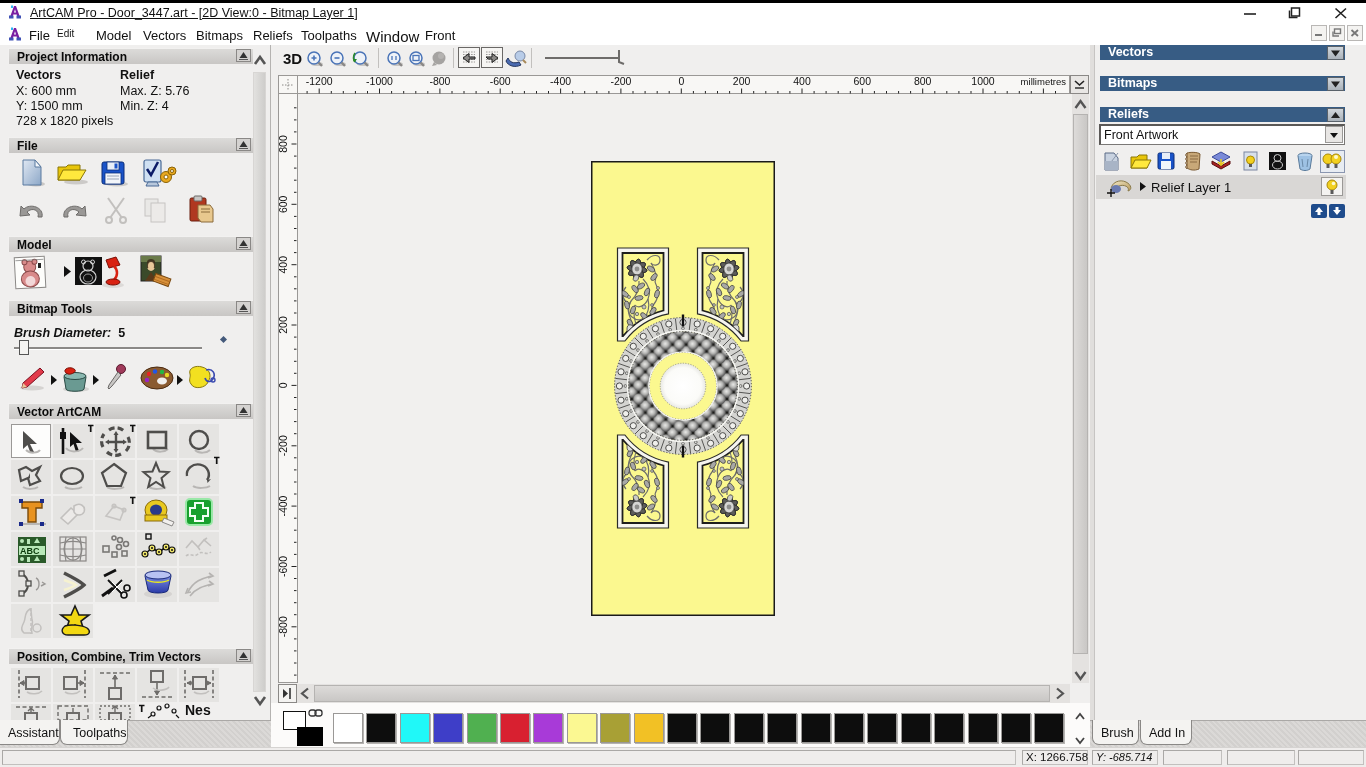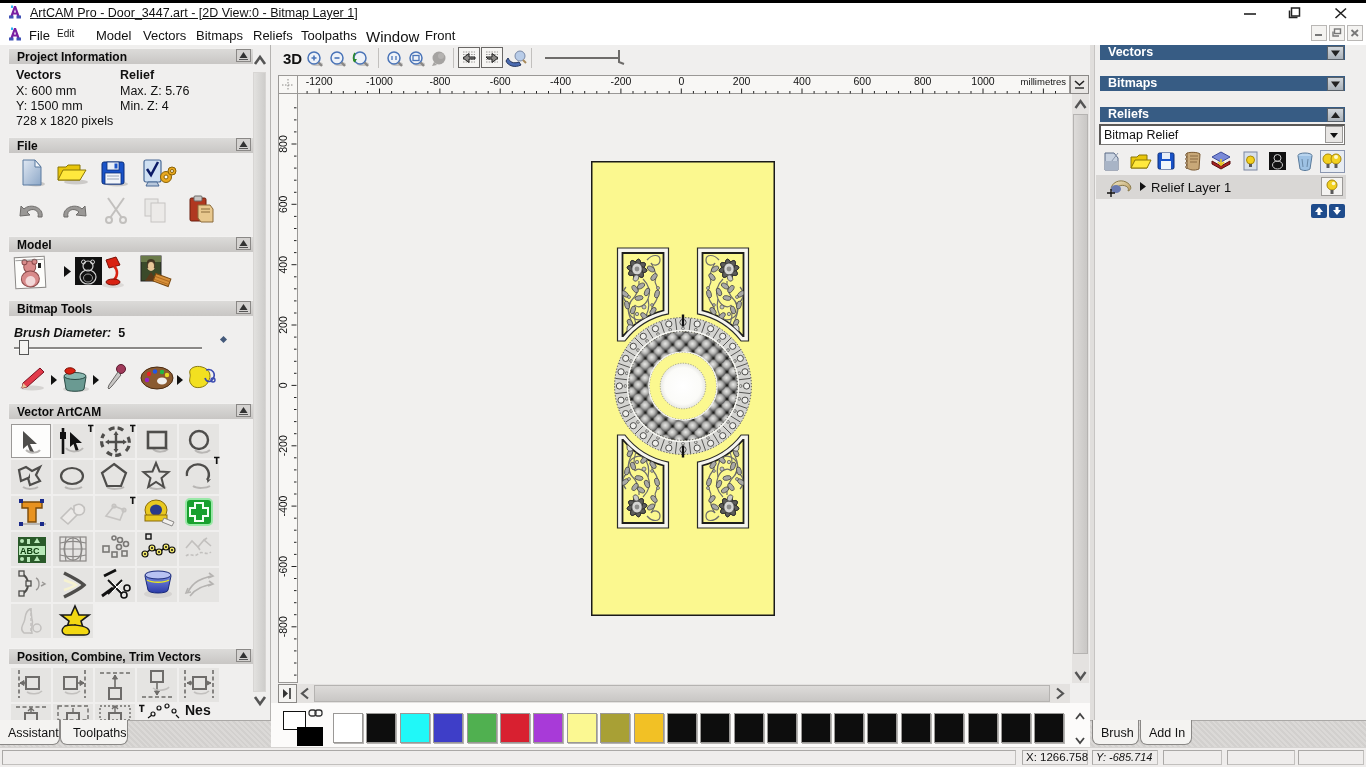--- a/index.html
+++ b/index.html
@@ -1060,7 +1060,7 @@
     <path d="M8.5 4 L13 10 L4 10 Z" fill="#222"></path>
   </svg>
 <div style="position:absolute;left:1099px;top:124px;width:246px;height:21px;background:#fff;border:1px solid #7a7876;border-top:2px solid #5a5856;border-left:2px solid #5a5856;box-sizing:border-box;"></div>
-<div style="position:absolute;left:1104px;top:128px;white-space:nowrap;font-size:12.5px;">Bitmap Relief</div>
+<div style="position:absolute;left:1104px;top:128px;white-space:nowrap;font-size:12.5px;">Front Artwork</div>
 <div style="position:absolute;left:1325px;top:126px;width:18px;height:17px;background:#e8e6e4;border:1px solid #9a9896;box-sizing:border-box;"></div>
 <svg style="position:absolute;left:1325px;top:126px;overflow:visible" width="18" height="17">
     <path d="M5 7 L13 7 L9 12 Z" fill="#111"></path>

